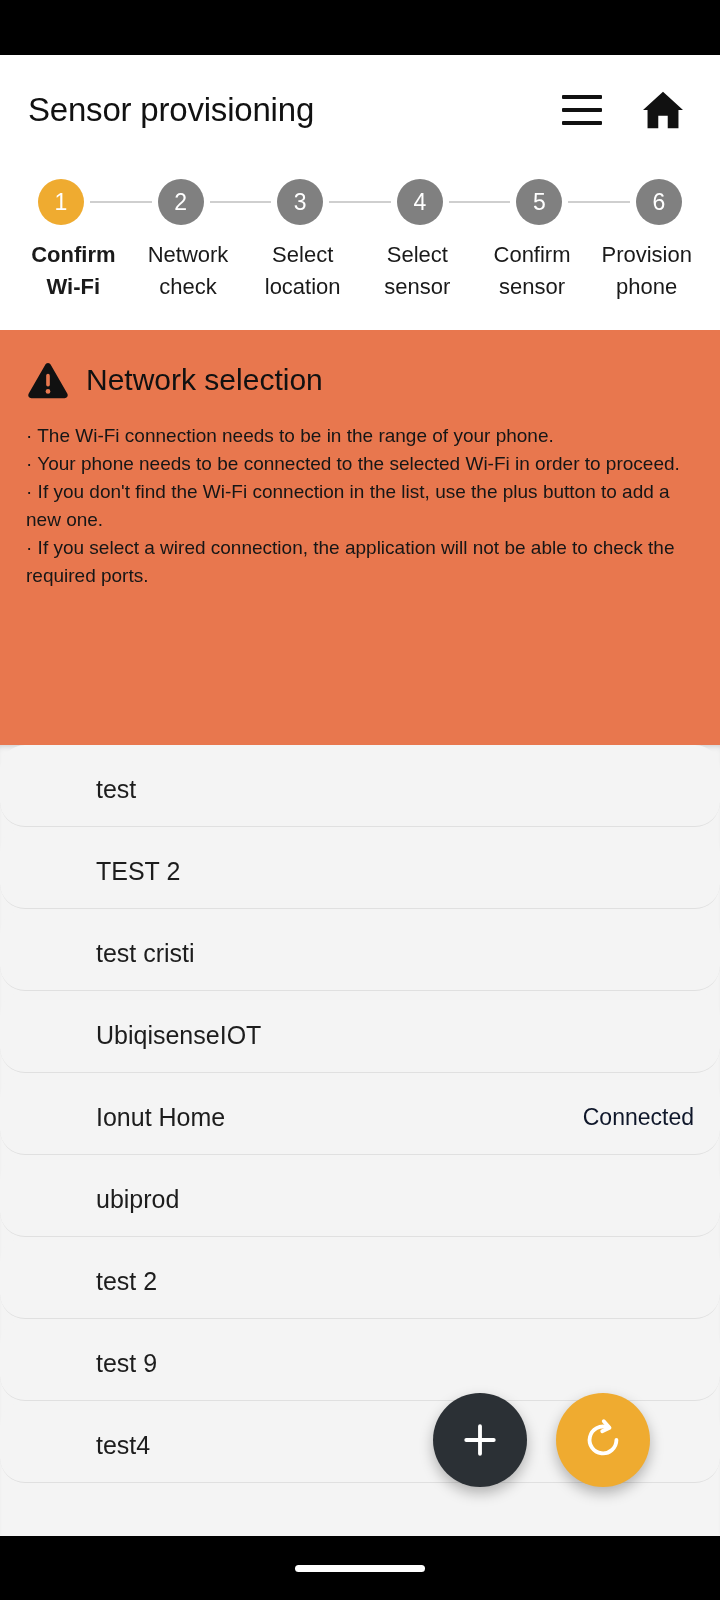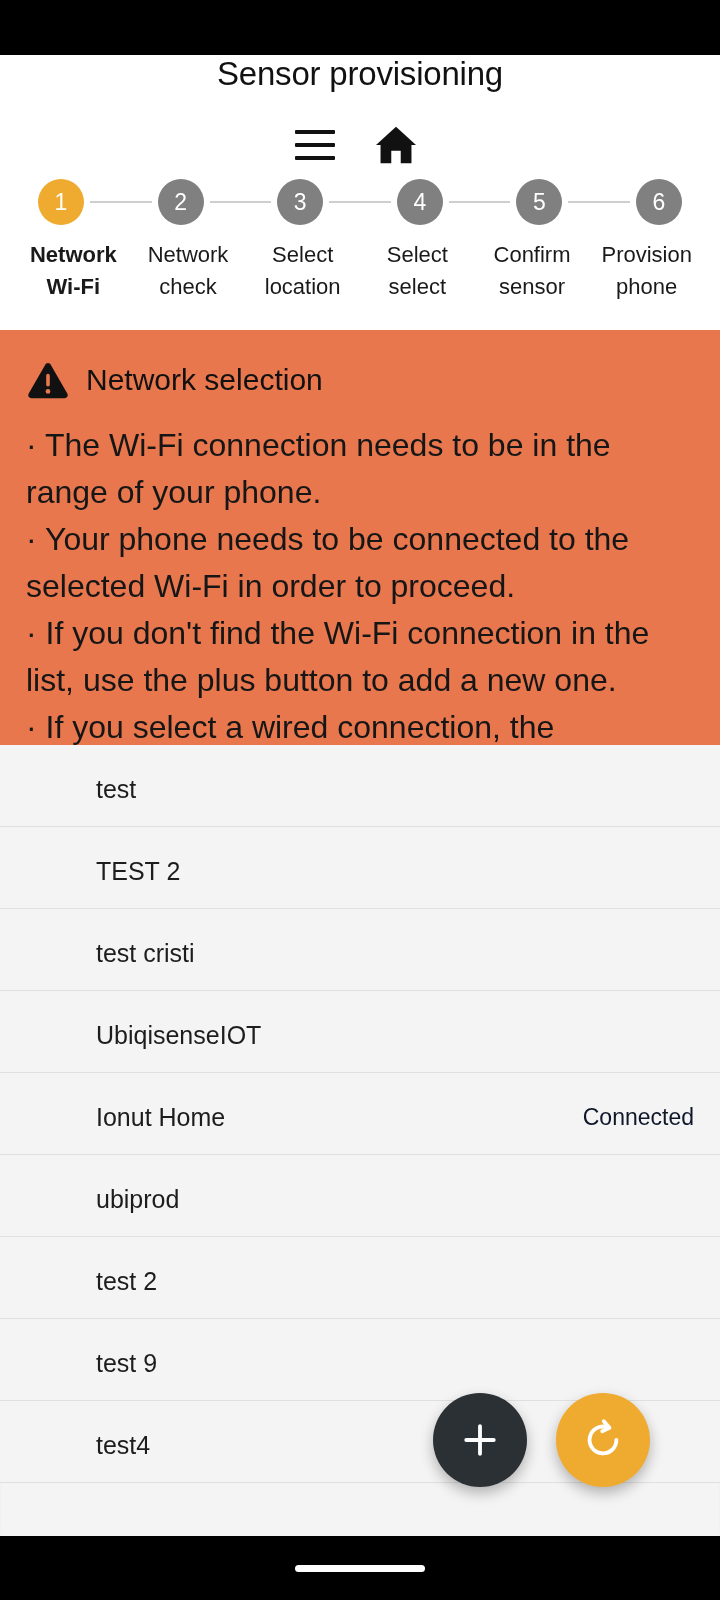--- a/index.html
+++ b/index.html
@@ -21,7 +21,7 @@
   .header{
     position:absolute; top:55px; left:0; width:720px; height:110px;
     background:#fff;
-    display:flex; align-items:center; padding:0 28px;flex-direction:column;
+    display:flex; align-items:center; padding:0 28px;
   }
   .header-title{
     font-size:33px; color:#111; font-weight:400; letter-spacing:-0.2px;

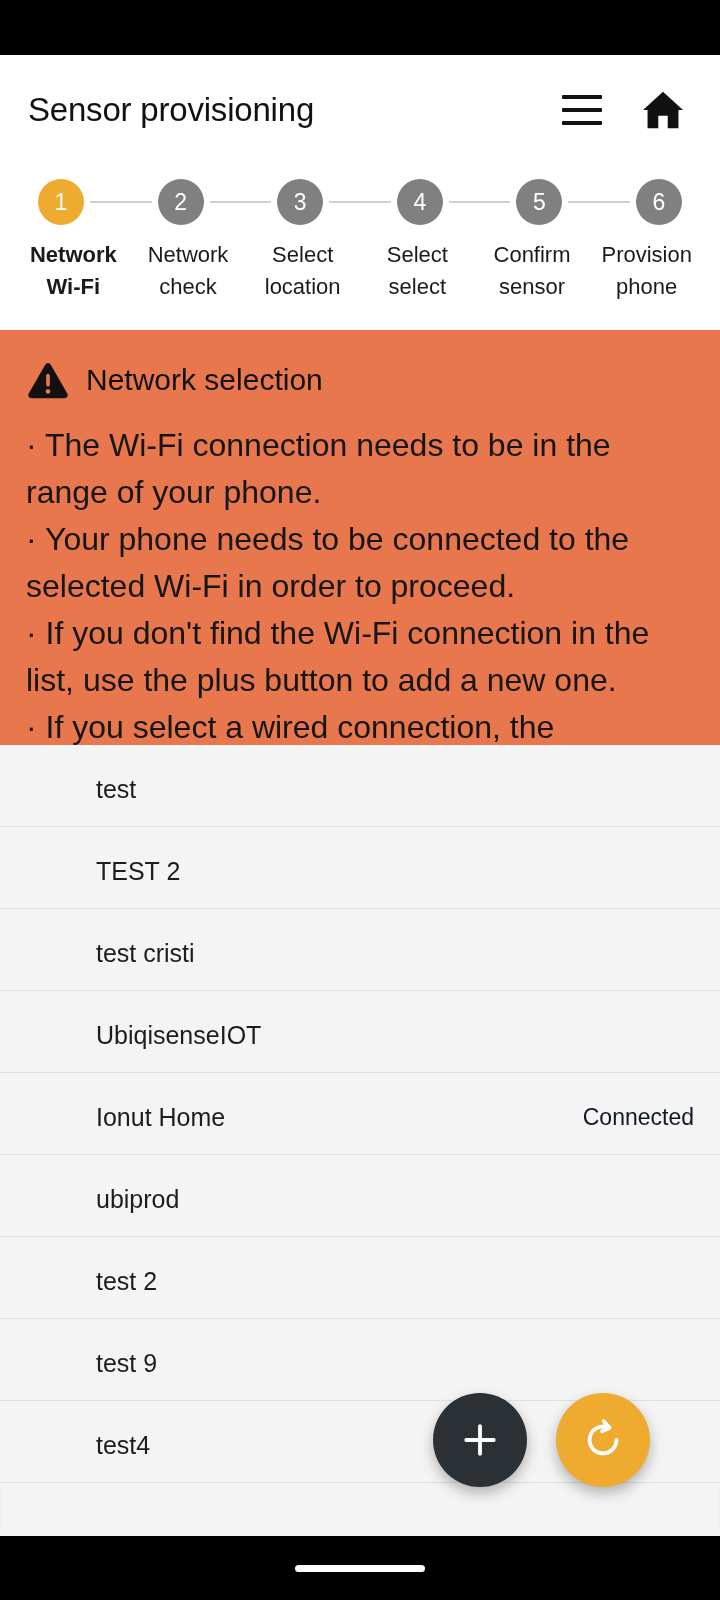--- a/index.html
+++ b/index.html
@@ -145,7 +145,7 @@
       </div>
   </div>
   <div class="step-labels">
-    <div class="step-label current">Network Wi-Fi</div>
+    <div class="step-label current">Confirm Wi-Fi</div>
     <div class="step-label">Network check</div>
     <div class="step-label">Select location</div>
     <div class="step-label">Select select</div>

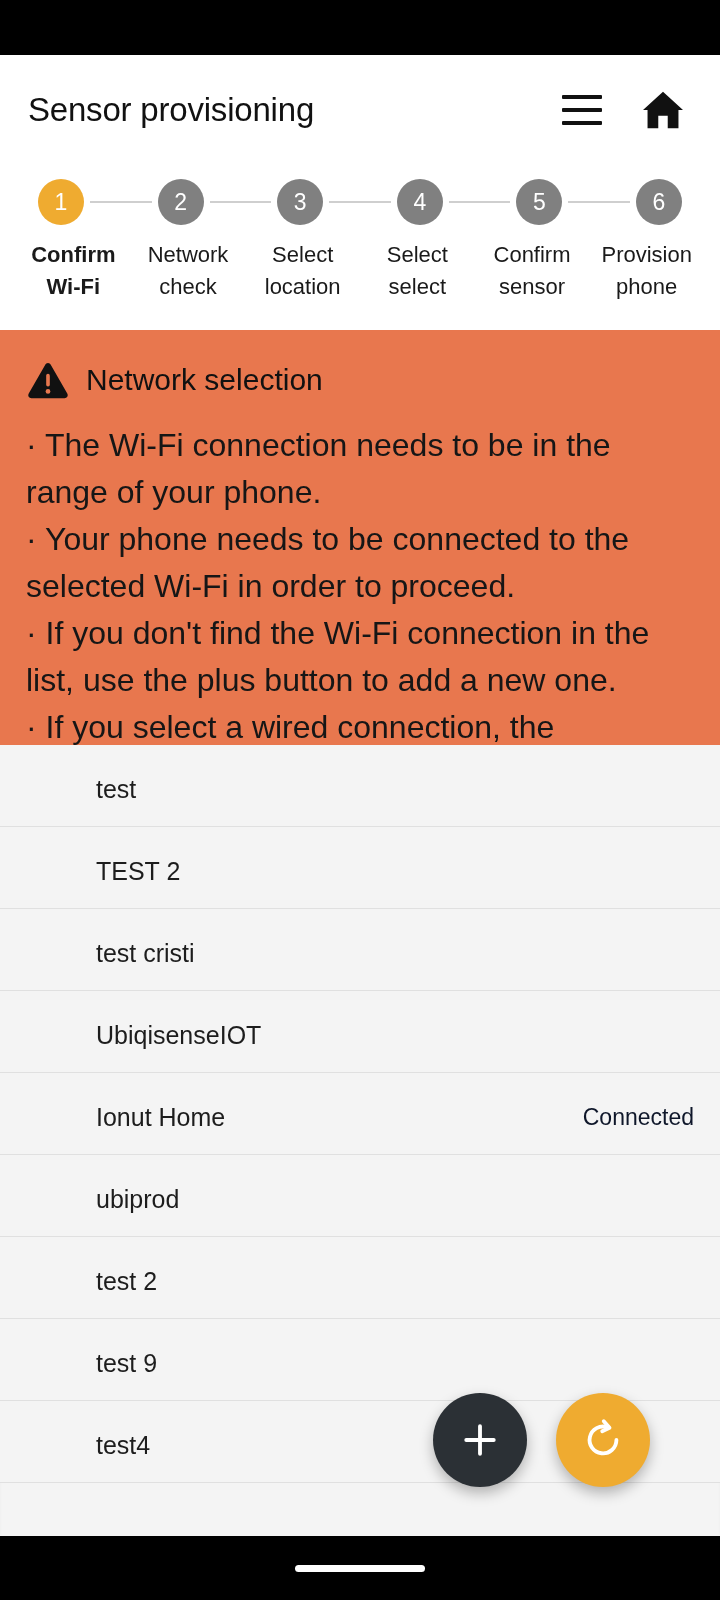--- a/index.html
+++ b/index.html
@@ -148,7 +148,7 @@
     <div class="step-label current">Confirm Wi-Fi</div>
     <div class="step-label">Network check</div>
     <div class="step-label">Select location</div>
-    <div class="step-label">Select select</div>
+    <div class="step-label">Select sensor</div>
     <div class="step-label">Confirm sensor</div>
     <div class="step-label">Provision phone</div>
   </div>

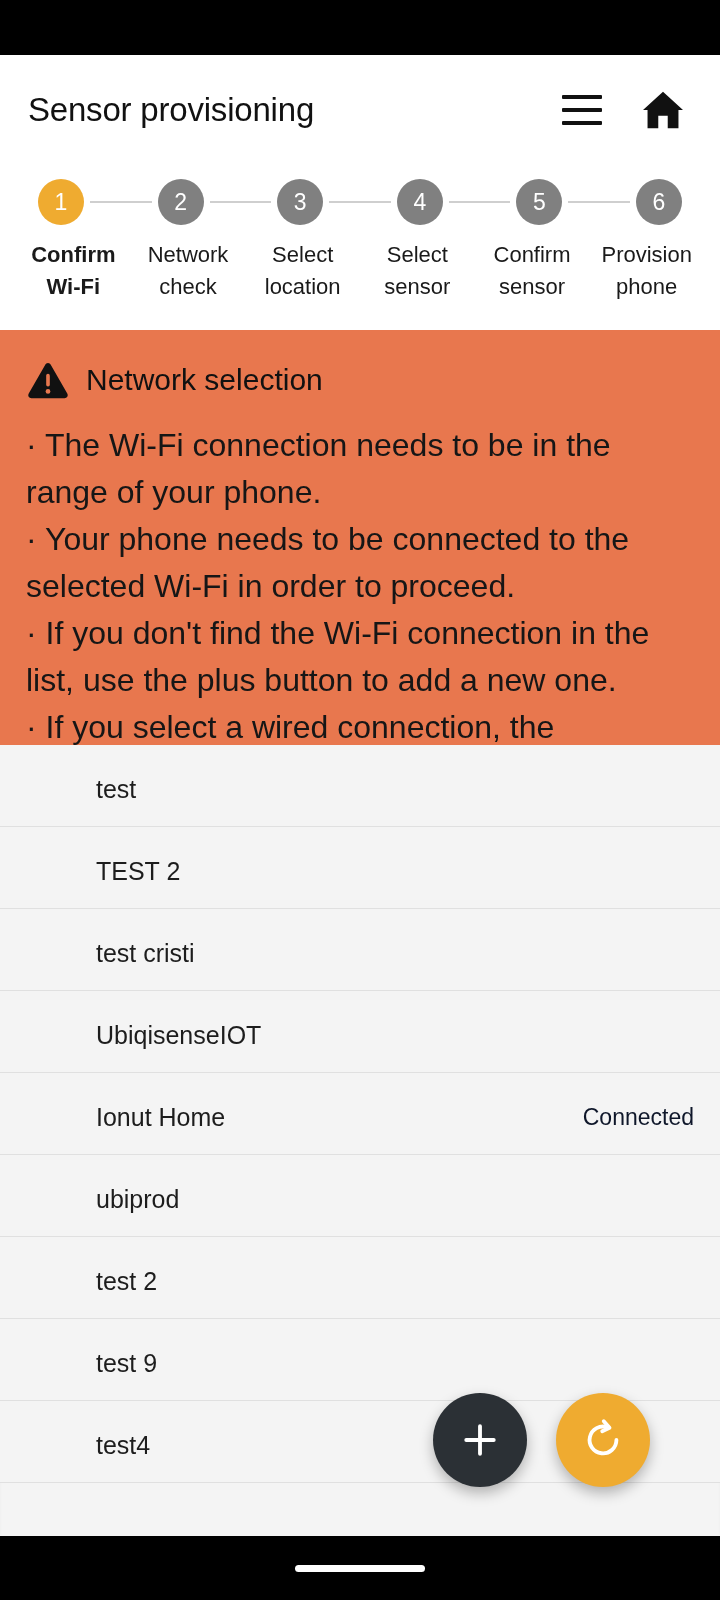--- a/index.html
+++ b/index.html
@@ -61,7 +61,7 @@
   }
   .warn-head{ display:flex; align-items:center; gap:16px; margin-bottom:22px;}
   .warn-title{ font-size:30px; color:#111; }
-  .warn-body{ font-size:32px; color:#161616; line-height:1.47; }
+  .warn-body{ font-size:19px; color:#161616; line-height:1.47; }
   .warn-body p{ margin:0; }
 
   

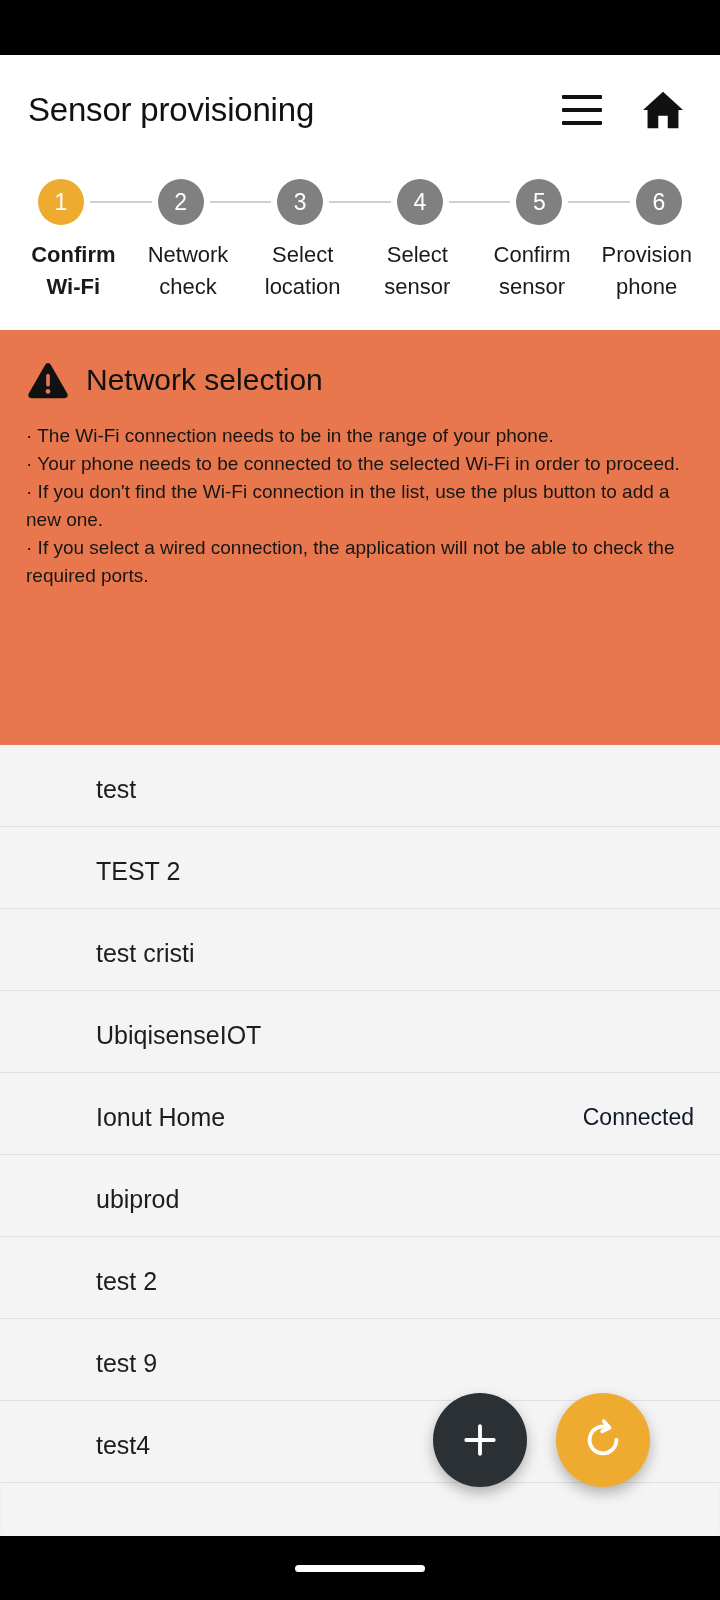--- a/index.html
+++ b/index.html
@@ -75,6 +75,7 @@
     padding:8px 26px 0 96px;
     border-bottom:1px solid #e0e0e0;
     background:#f4f4f4;
+    border-radius:25px;
   }
   .item-name{ font-size:25px; color:#1d1d1d; flex:1; }
   .item-status{ font-size:23px; color:#0f172a; }

